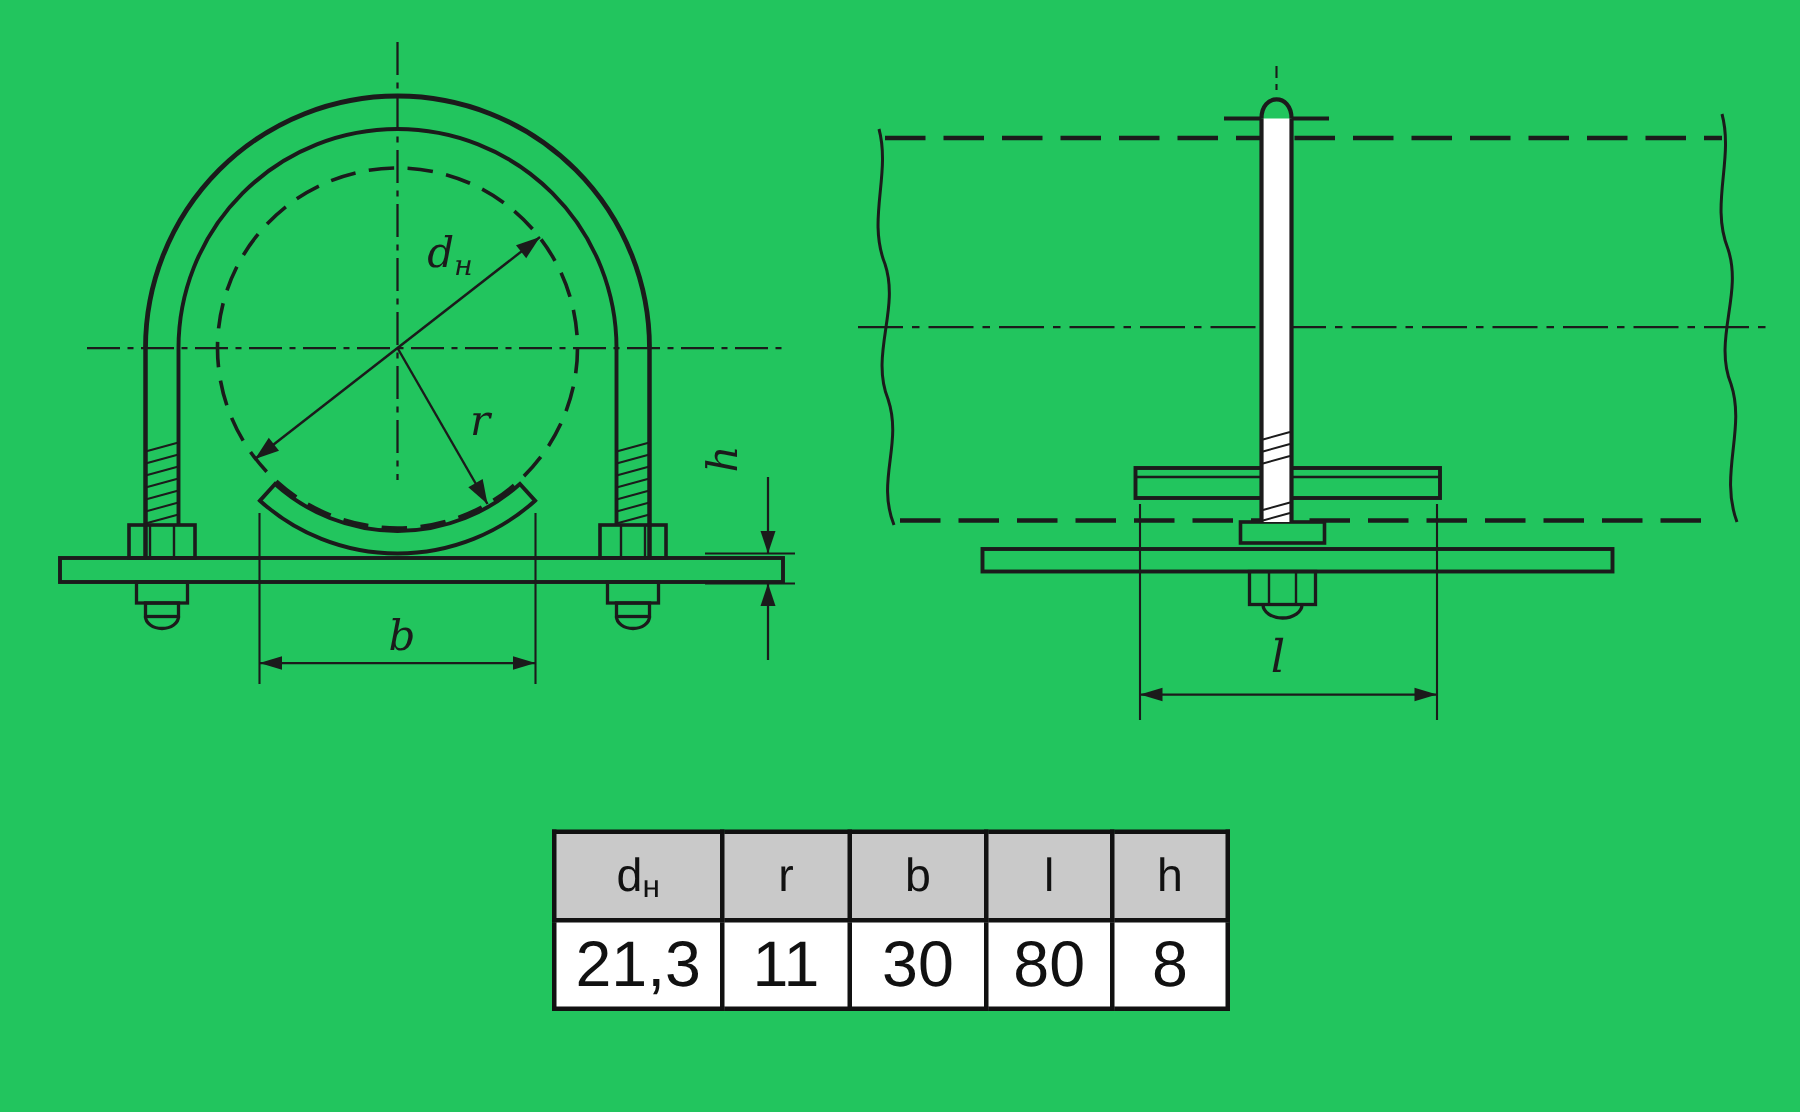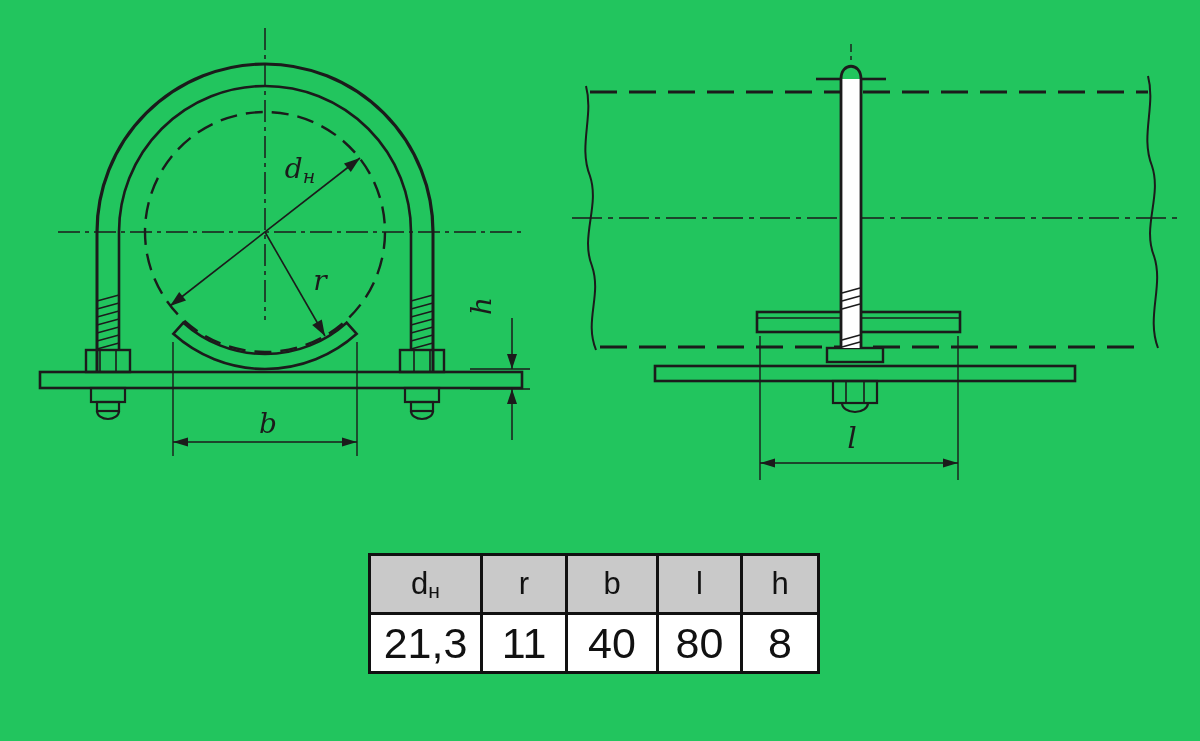--- a/index.html
+++ b/index.html
@@ -174,7 +174,7 @@
     <tr>
       <td>21,3</td>
       <td>11</td>
-      <td>40</td>
+      <td>30</td>
       <td>80</td>
       <td>8</td>
     </tr>

